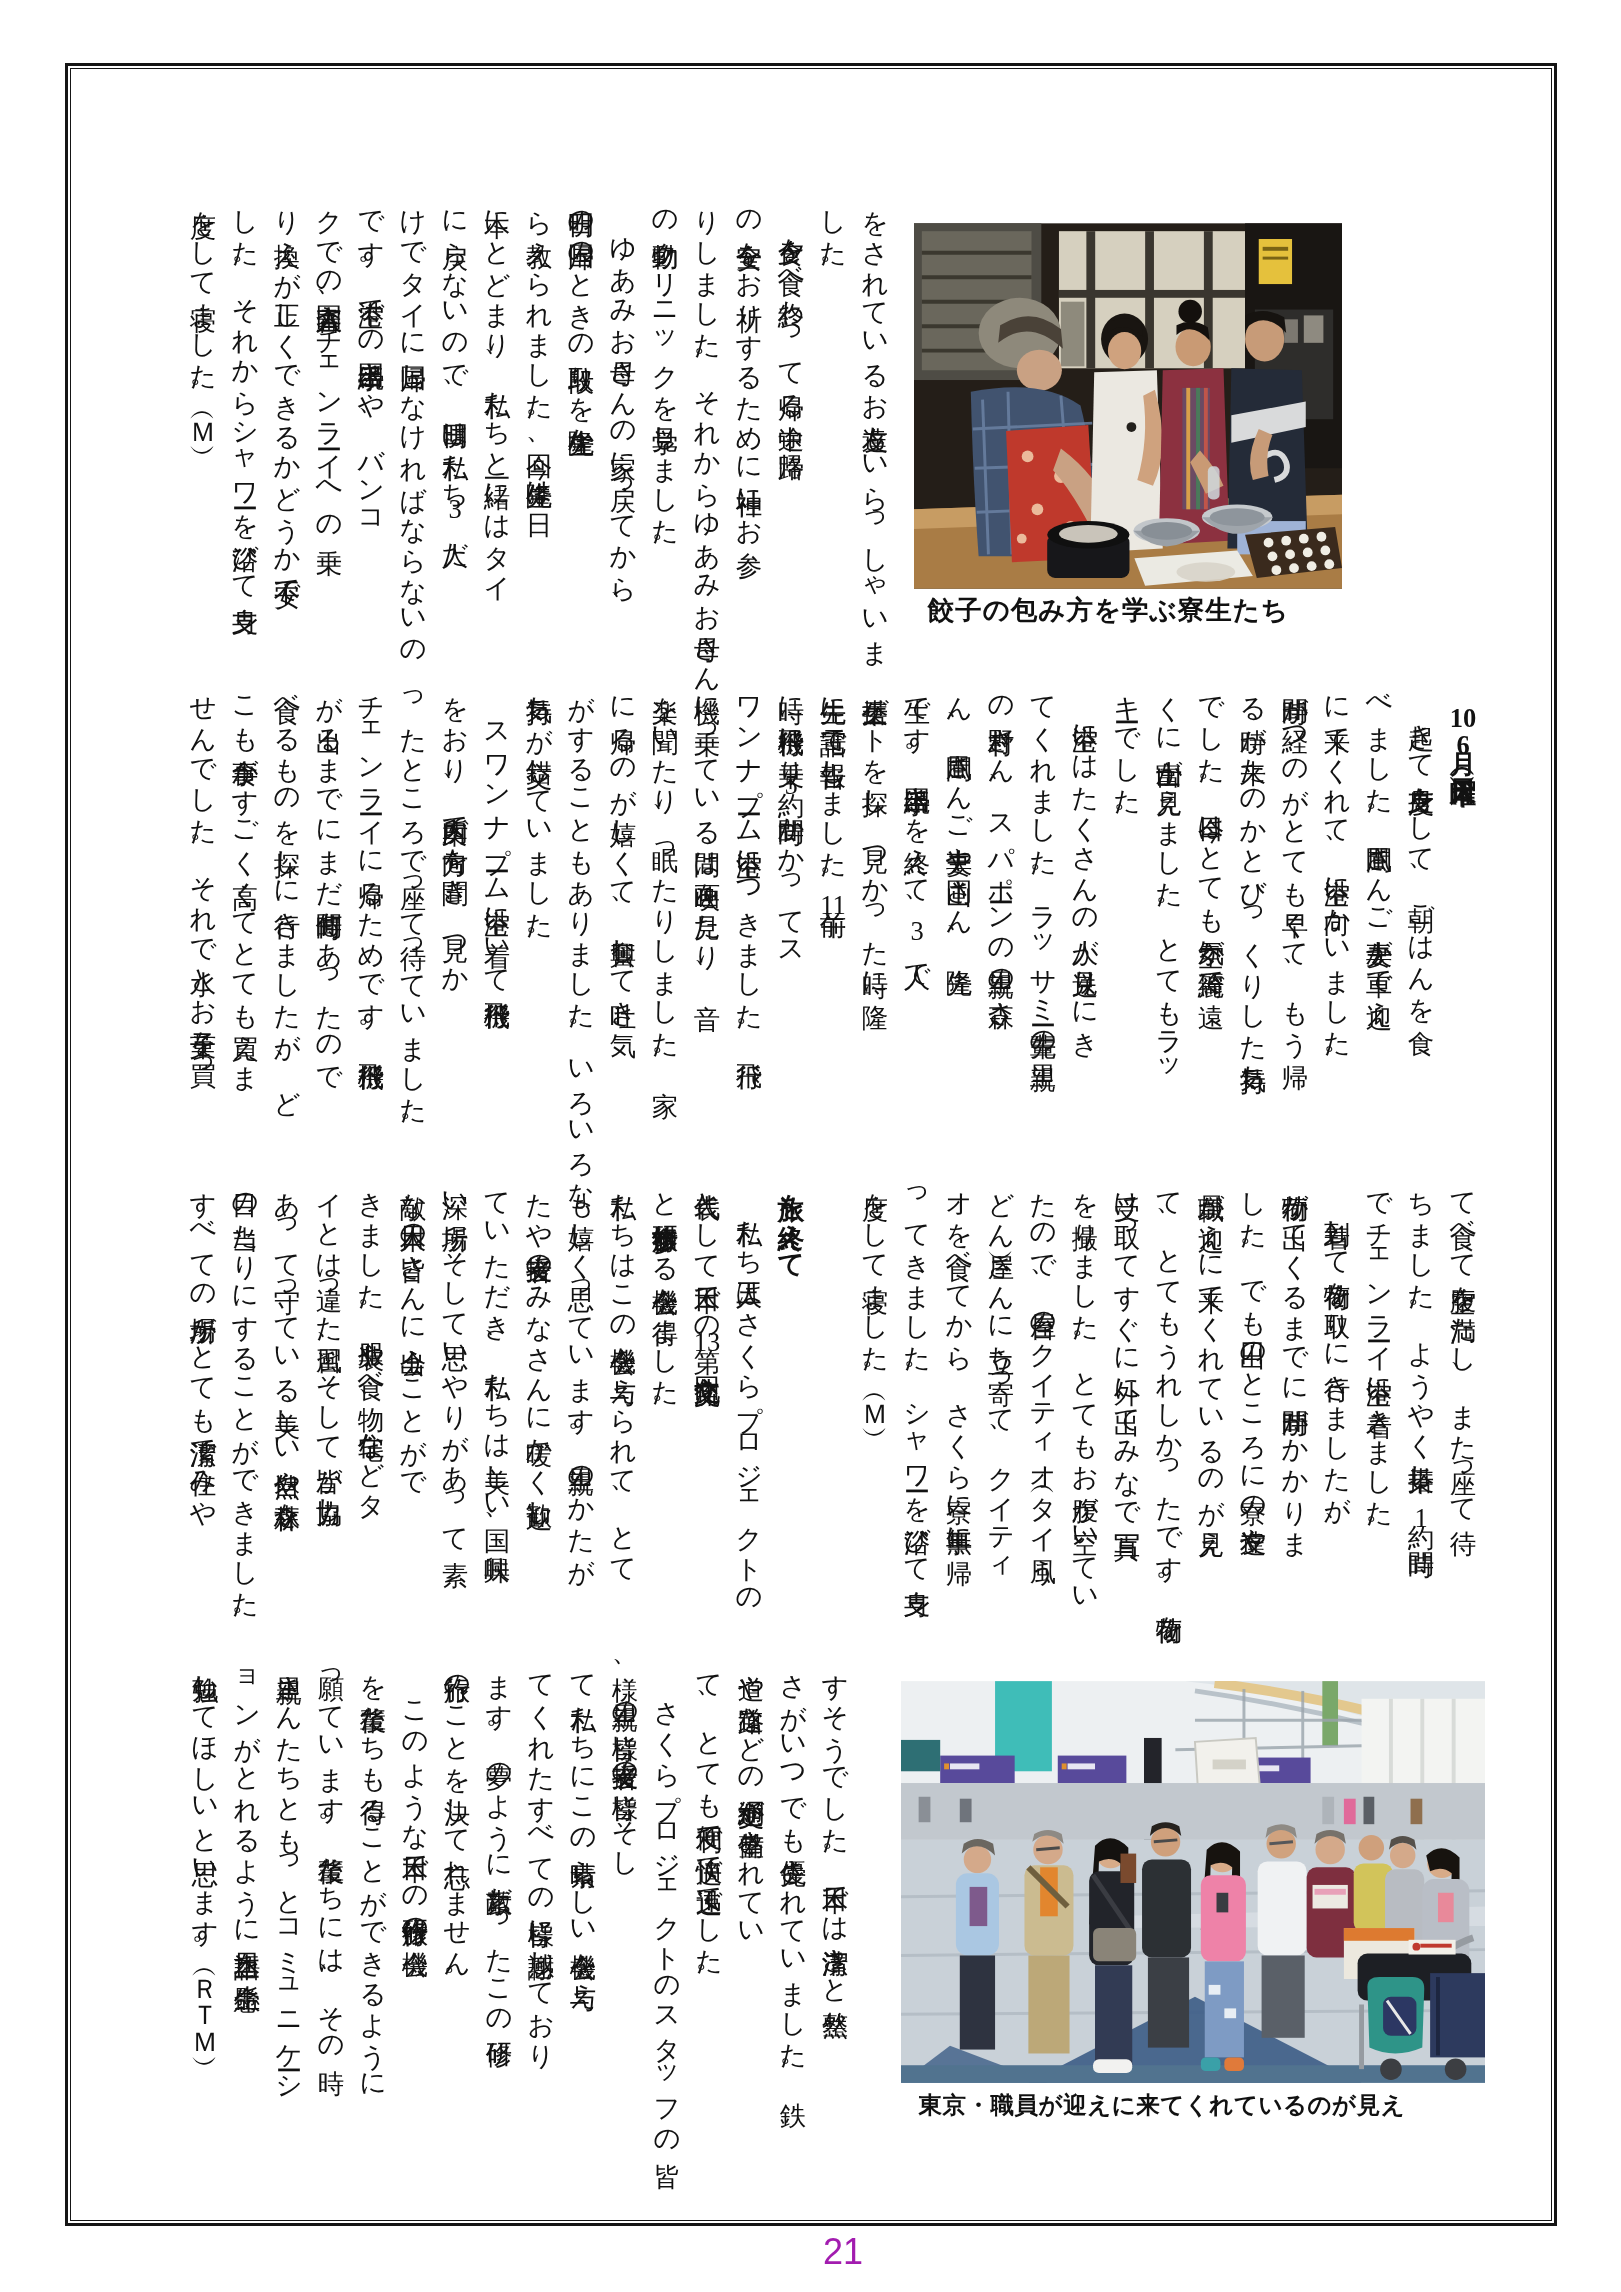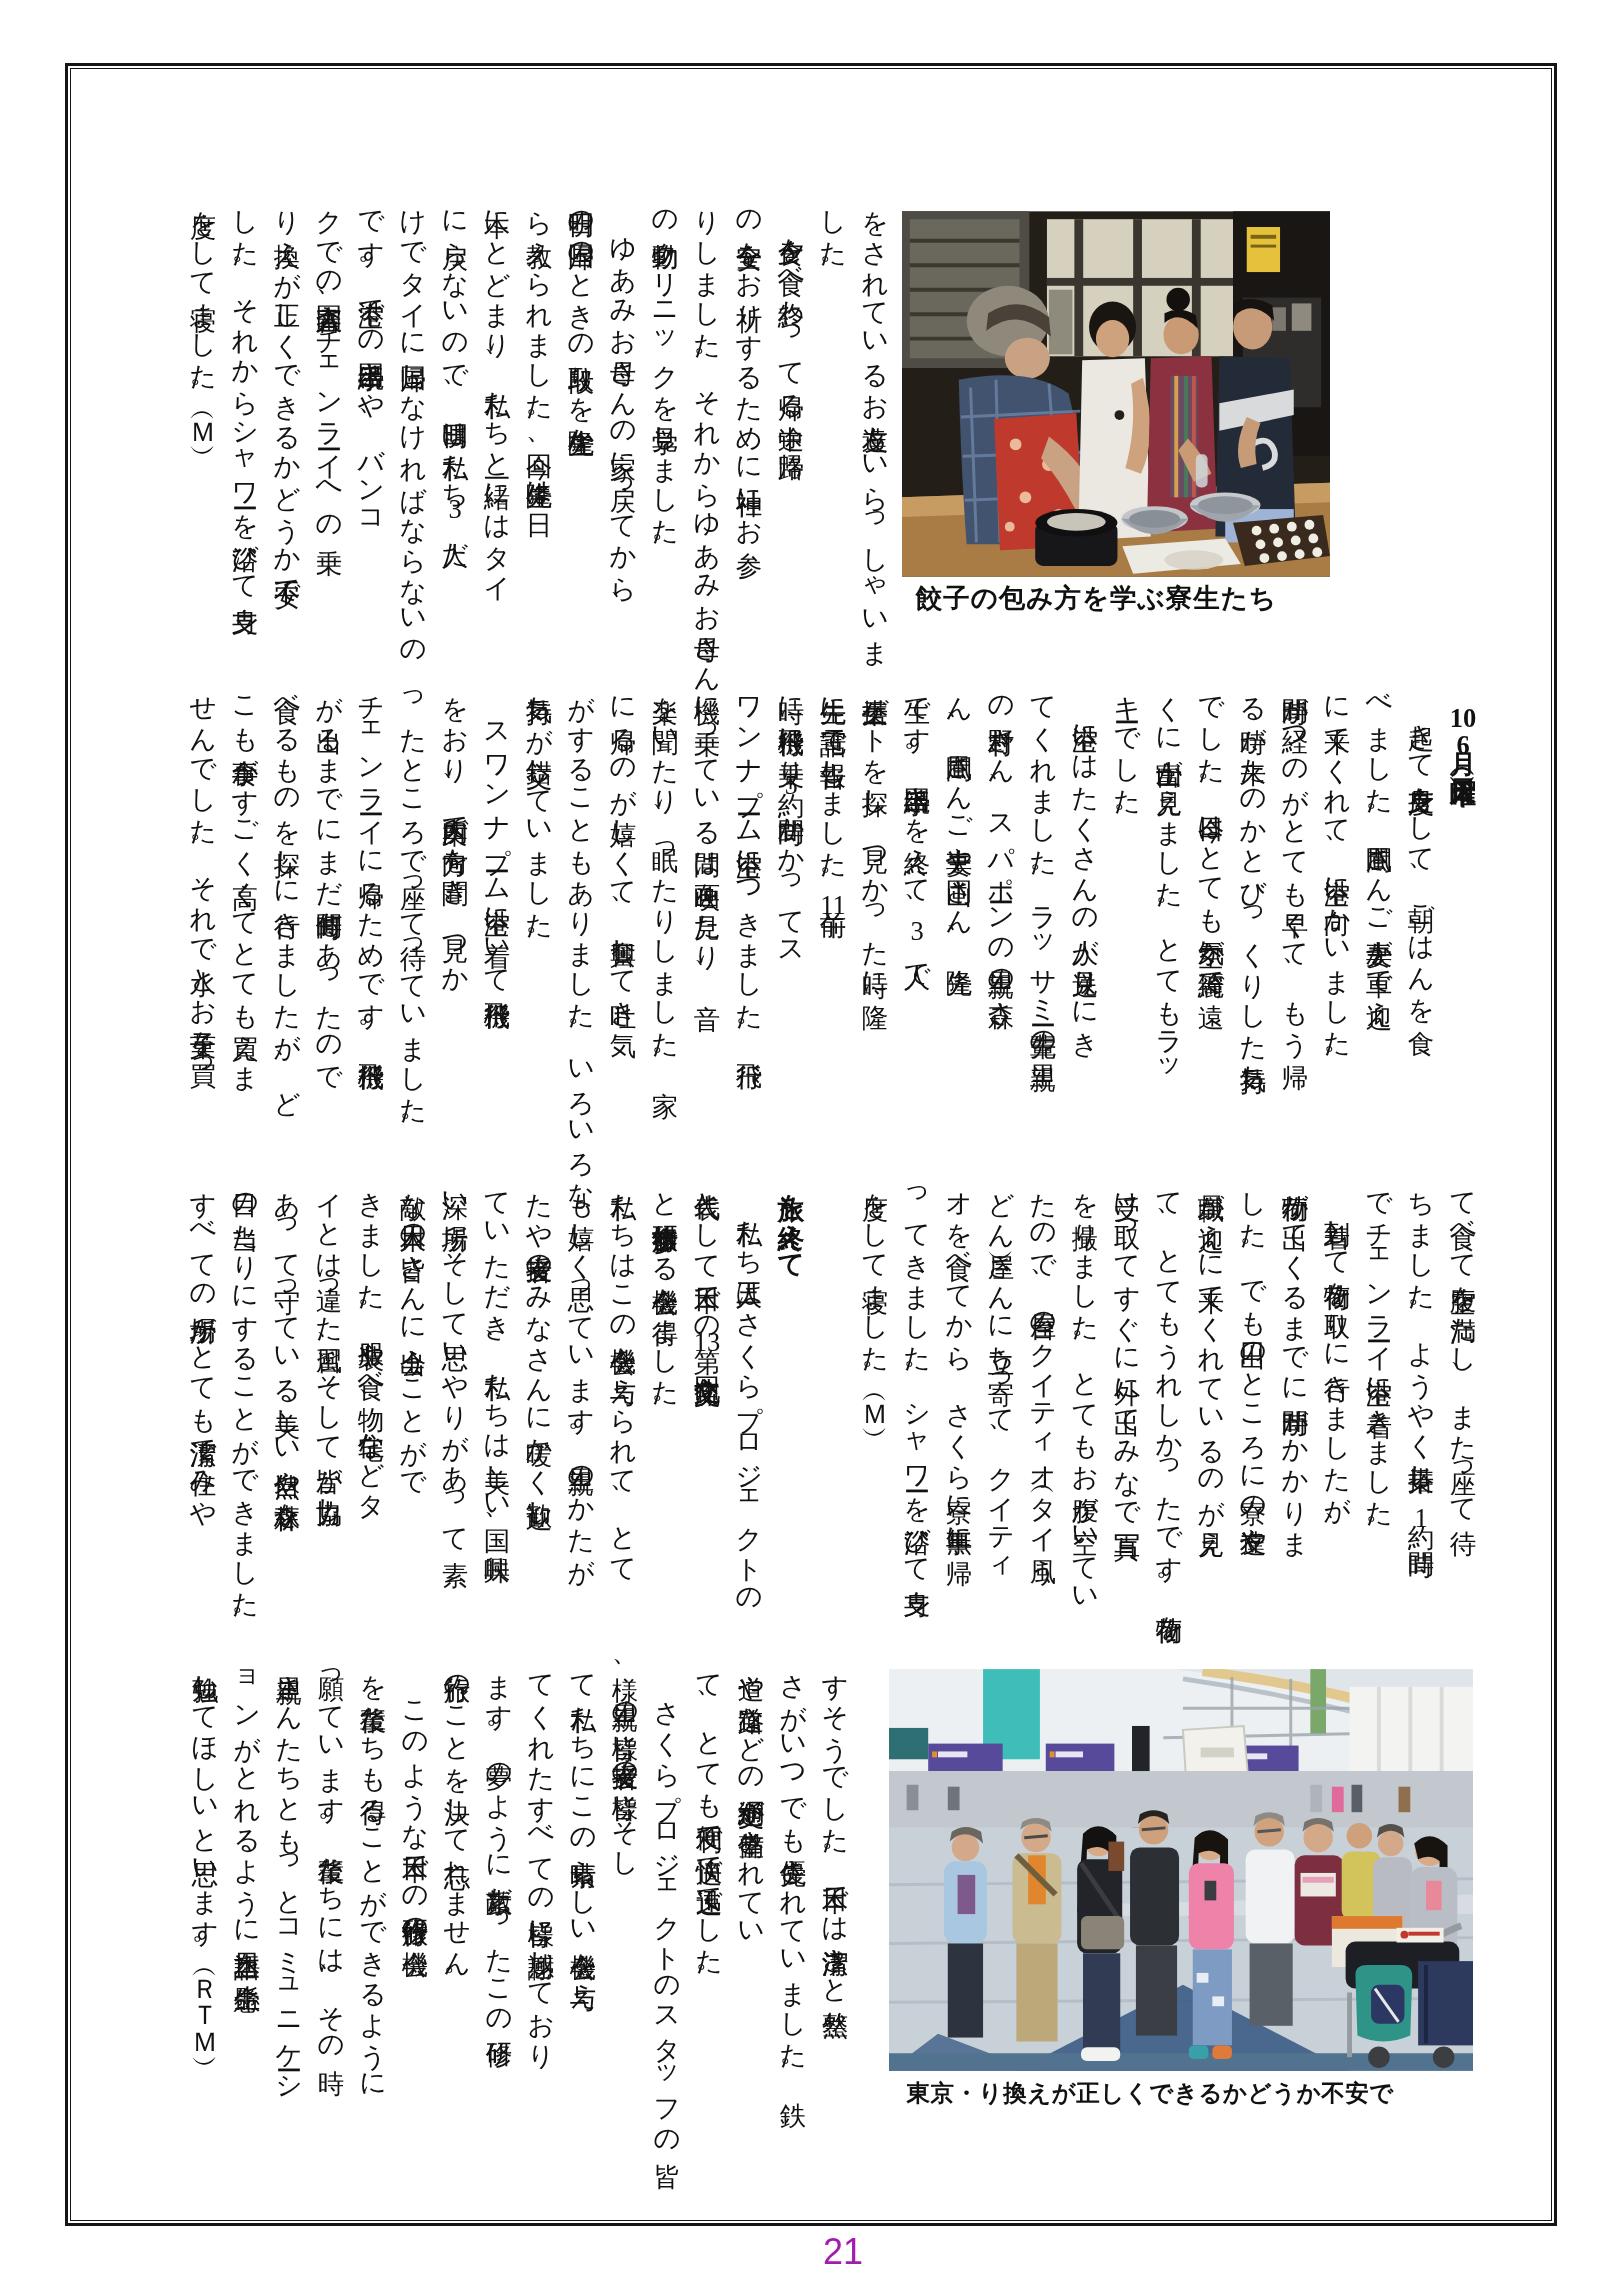--- a/index.html
+++ b/index.html
@@ -31,7 +31,7 @@
   .tcy{text-combine-upright:all;}
 
   
-  figure.photo{position:absolute;margin:0;padding:0;}
+  figure.photo{position:absolute;margin:12px;padding:0;}
   .photo1{left:902px;top:211px;width:428px;height:366px;}
   .photo2{left:889px;top:1669px;width:584px;height:402px;}
   figure.photo svg{display:block;}

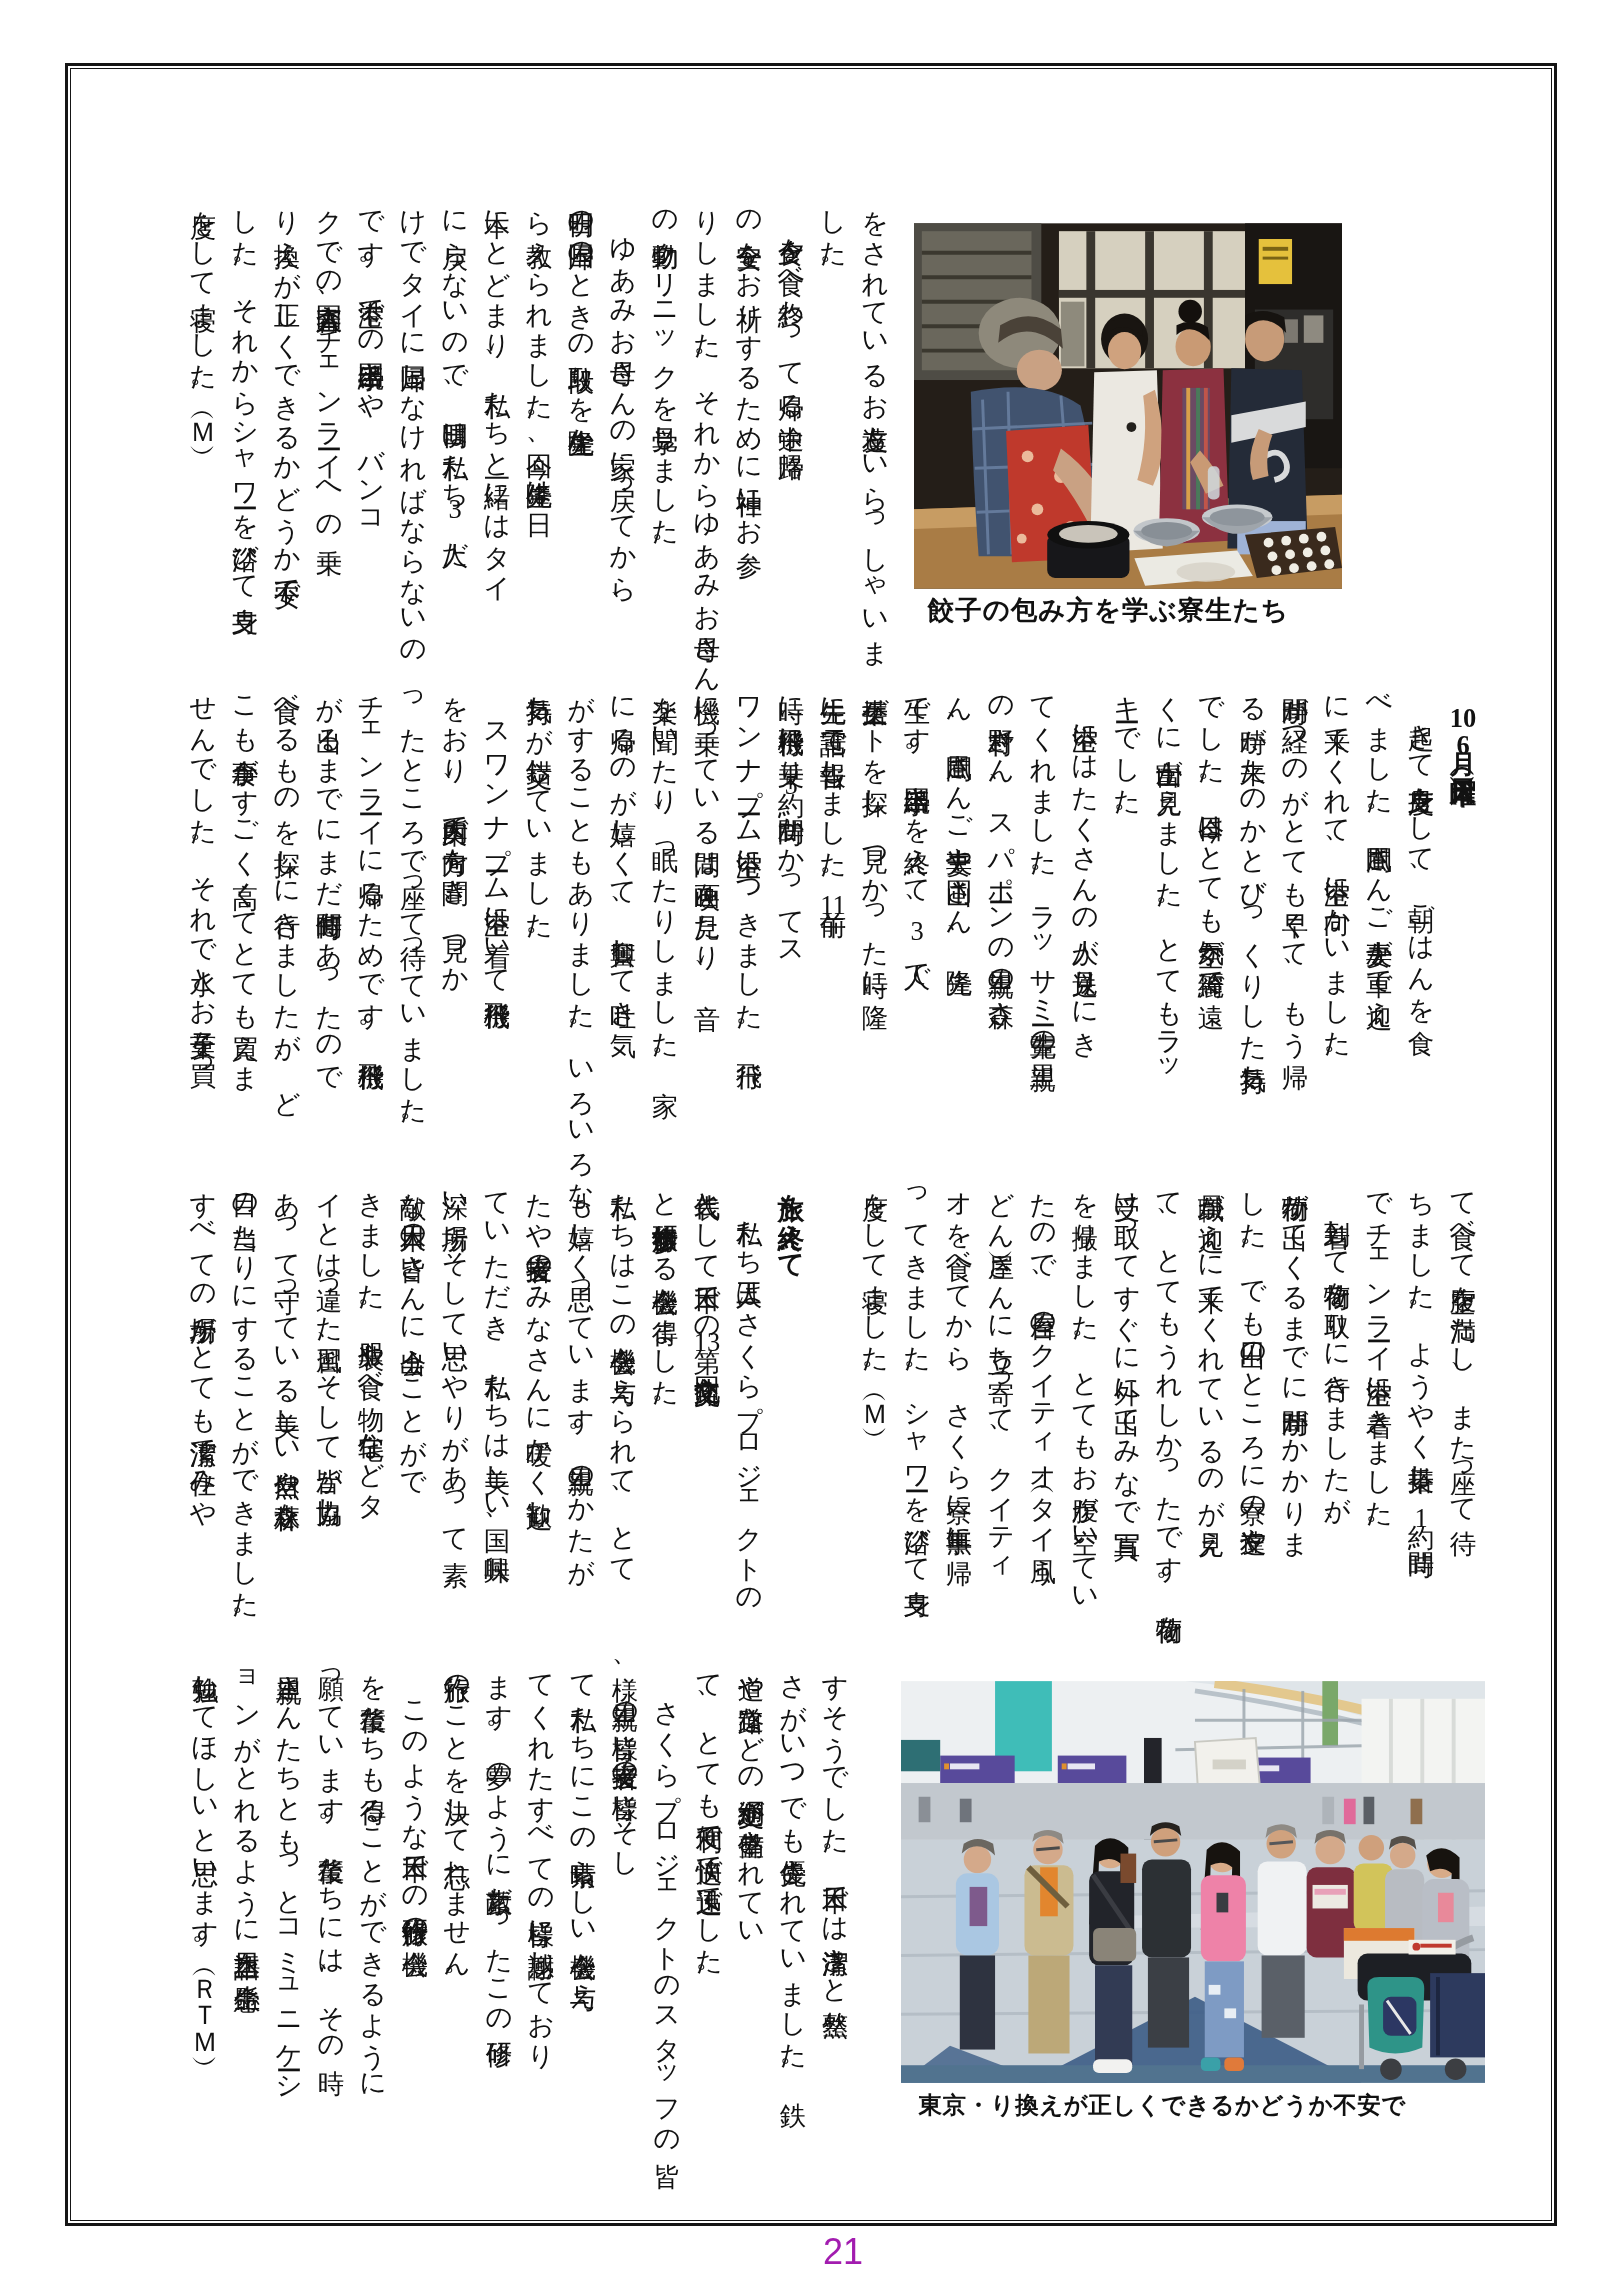--- a/index.html
+++ b/index.html
@@ -426,7 +426,7 @@
       <circle cx="566" cy="396" r="11" fill="#3c3e42"></circle>
       <line x1="470" y1="330" x2="470" y2="396" stroke="#969ba1" stroke-width="5"></line>
     </svg>
-    <figcaption>東京・り換えが正しくできるかどうか不安で</figcaption>
+    <figcaption>東京・職員が迎えに来てくれているのが見え</figcaption>
   </figure>
 
   <div class="pagenum">21</div>

